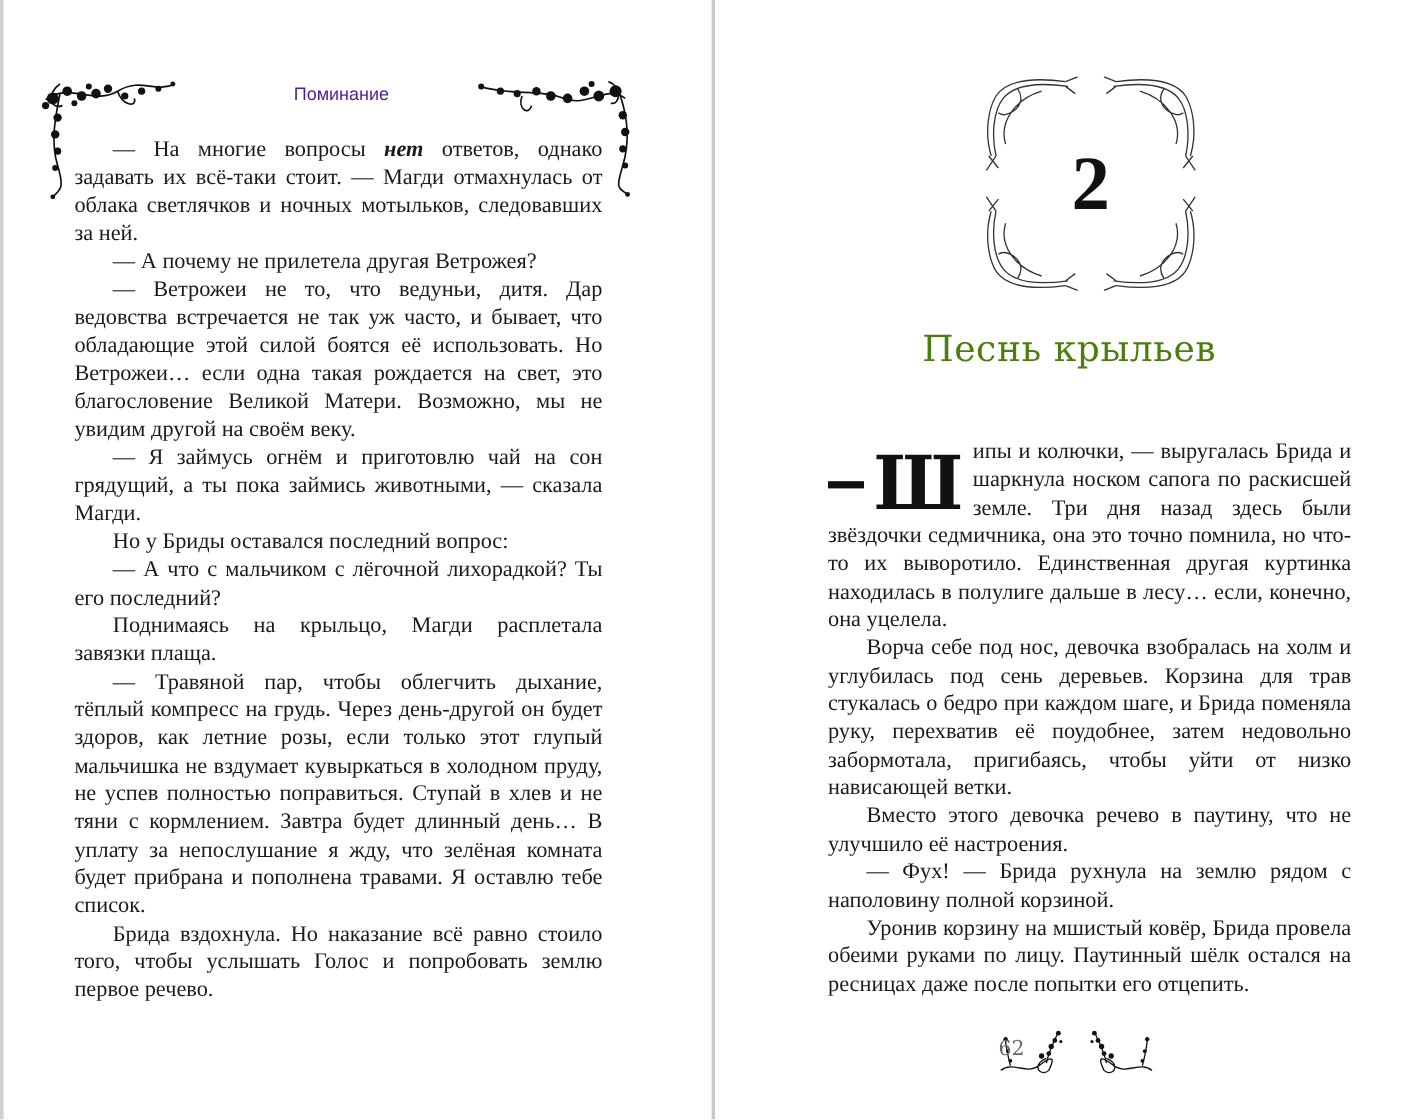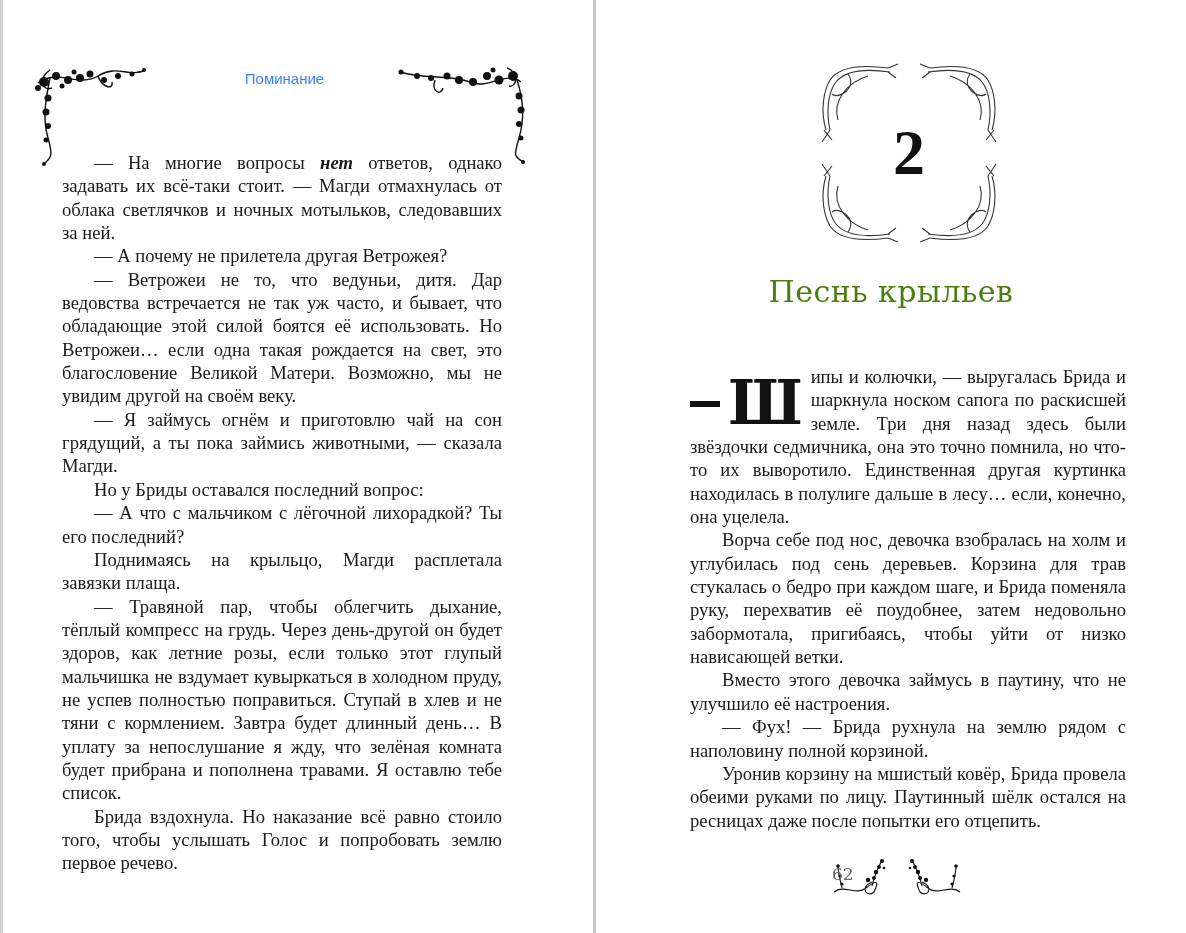--- a/index.html
+++ b/index.html
@@ -9,7 +9,7 @@
   .page-right { left:596px; width:590px; }
   .gutter { position:absolute; left:593px; top:0; width:3px; height:933px; background:#c8c8c8; }
 
-  .running-head { position:absolute; top:70px; left:0; width:563px; text-align:center; font-family:"Liberation Sans", "DejaVu Sans", sans-serif; font-size:15px; color:#3b82f6; }
+  .running-head { position:absolute; top:70px; left:0; width:563px; text-align:center; font-family:"Liberation Sans", "DejaVu Sans", sans-serif; font-size:15px; color:#4c1d95; }
   .ornament { position:absolute; }
 
   .text { position:absolute; font-size:18.6px; line-height:23.35px; text-align:justify; }

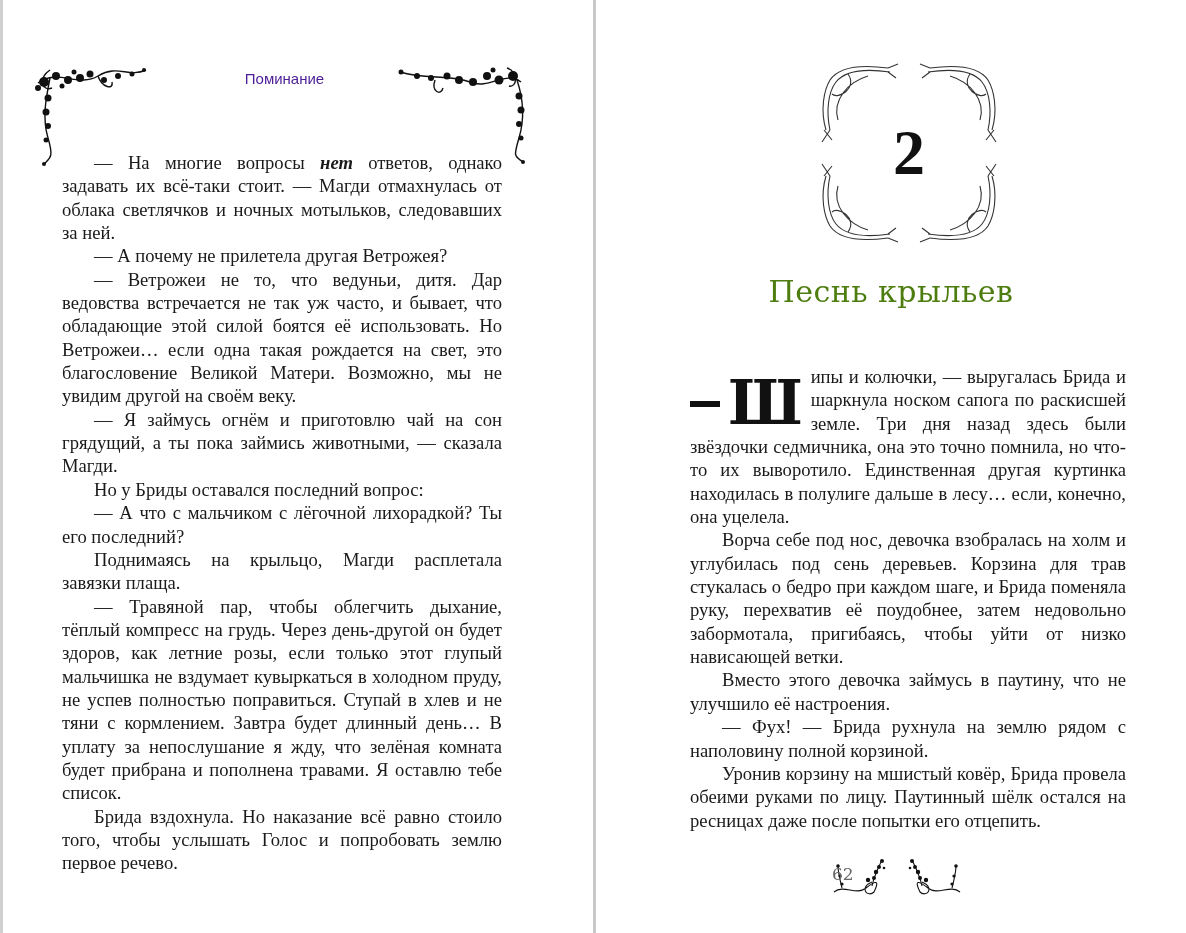--- a/index.html
+++ b/index.html
@@ -15,7 +15,7 @@
   .text { position:absolute; font-size:18.6px; line-height:23.35px; text-align:justify; }
   .text p { margin:0; text-indent:32px; hyphens:manual; }
   .text p.noindent { text-indent:0; }
-  .left-text { left:59px; top:113px; width:440px;margin-top:38px; }
+  .left-text { left:59px; top:113px; width:440px; }
   .right-text { left:94px; top:365px; width:436px; }
 
   .em-word { font-weight:bold; font-style:italic; }

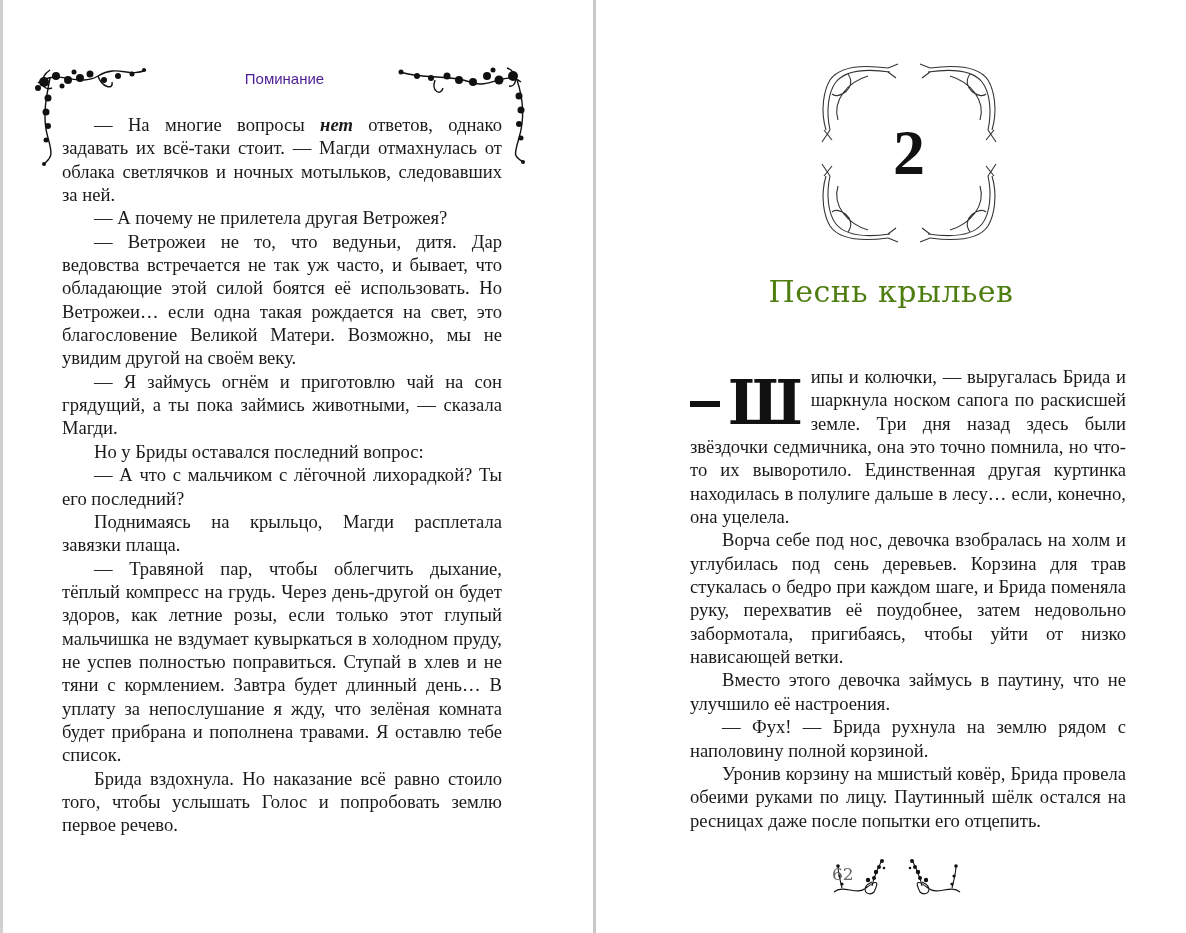--- a/index.html
+++ b/index.html
@@ -151,7 +151,7 @@
       </span><span>ипы и колючки, — выругалась Брида и шаркнула носком сапога по раскисшей земле. Три дня назад здесь были звёздочки седмичника, она это точно помнила, но что-то их выворотило. Единственная другая куртинка находилась в полулиге дальше в лесу… если, конечно, она уцелела.</span>
     </p>
     <p>Ворча себе под нос, девочка взобралась на холм и углубилась под сень деревьев. Корзина для трав стукалась о бедро при каждом шаге, и Брида поменяла руку, перехватив её поудобнее, затем недовольно забормотала, пригибаясь, чтобы уйти от низко нависающей ветки.</p>
-    <p>Вместо этого девочка займусь в паутину, что не улучшило её настроения.</p>
+    <p>Вместо этого девочка речево в паутину, что не улучшило её настроения.</p>
     <p>— Фух! — Брида рухнула на землю рядом с наполовину полной корзиной.</p>
     <p>Уронив корзину на мшистый ковёр, Брида провела обеими руками по лицу. Паутинный шёлк остался на ресницах даже после попытки его отцепить.</p>
   </div>

